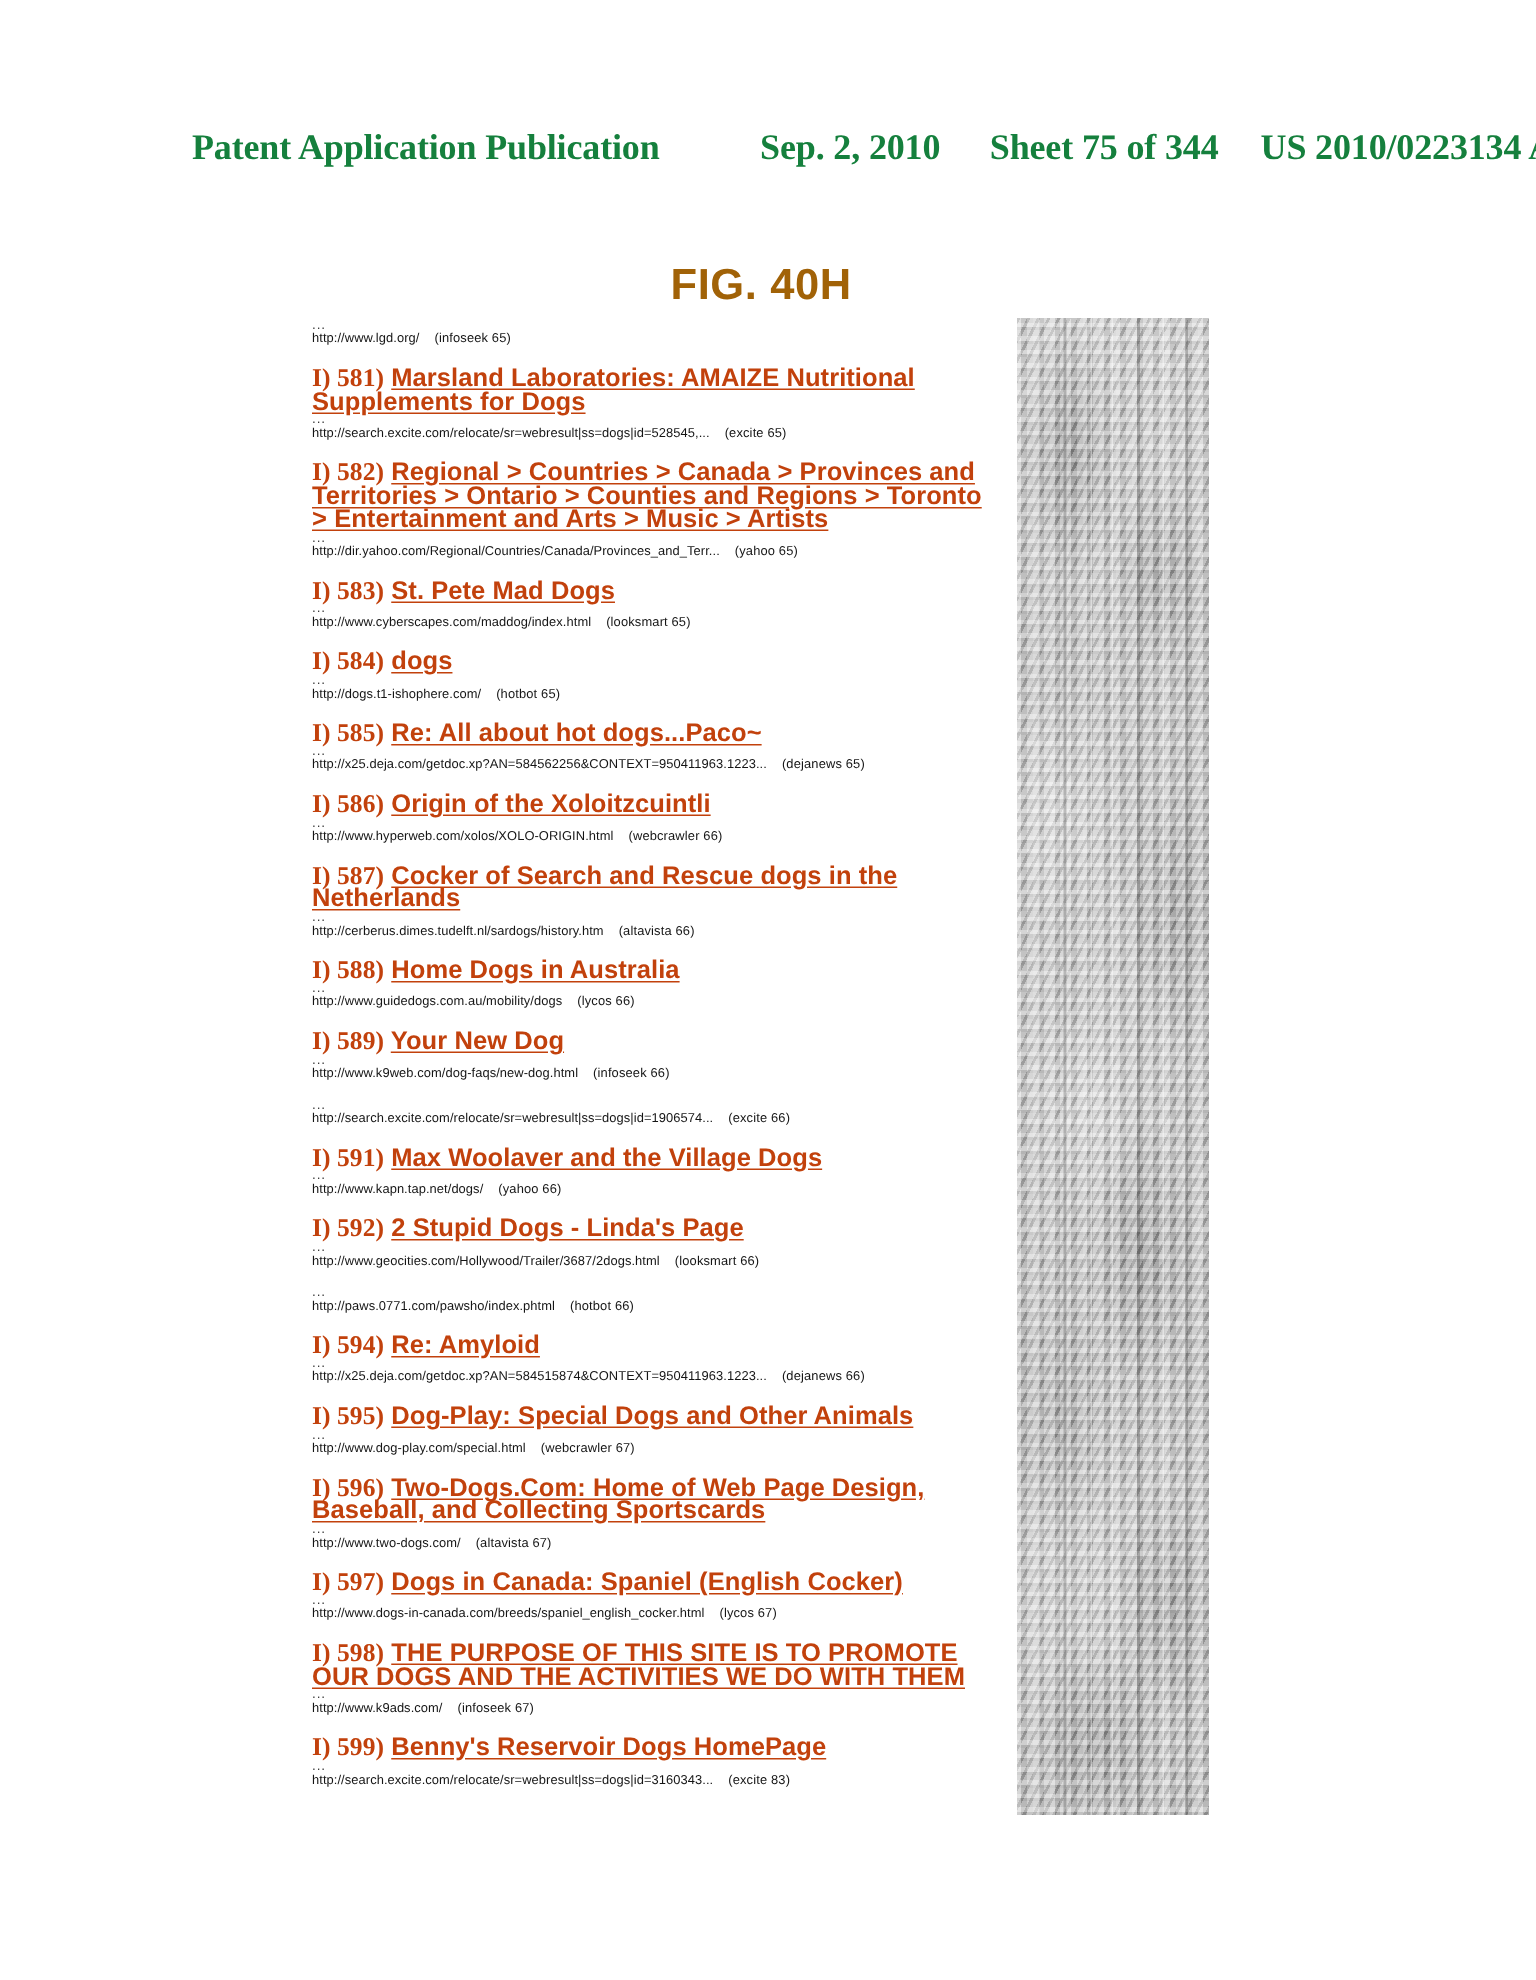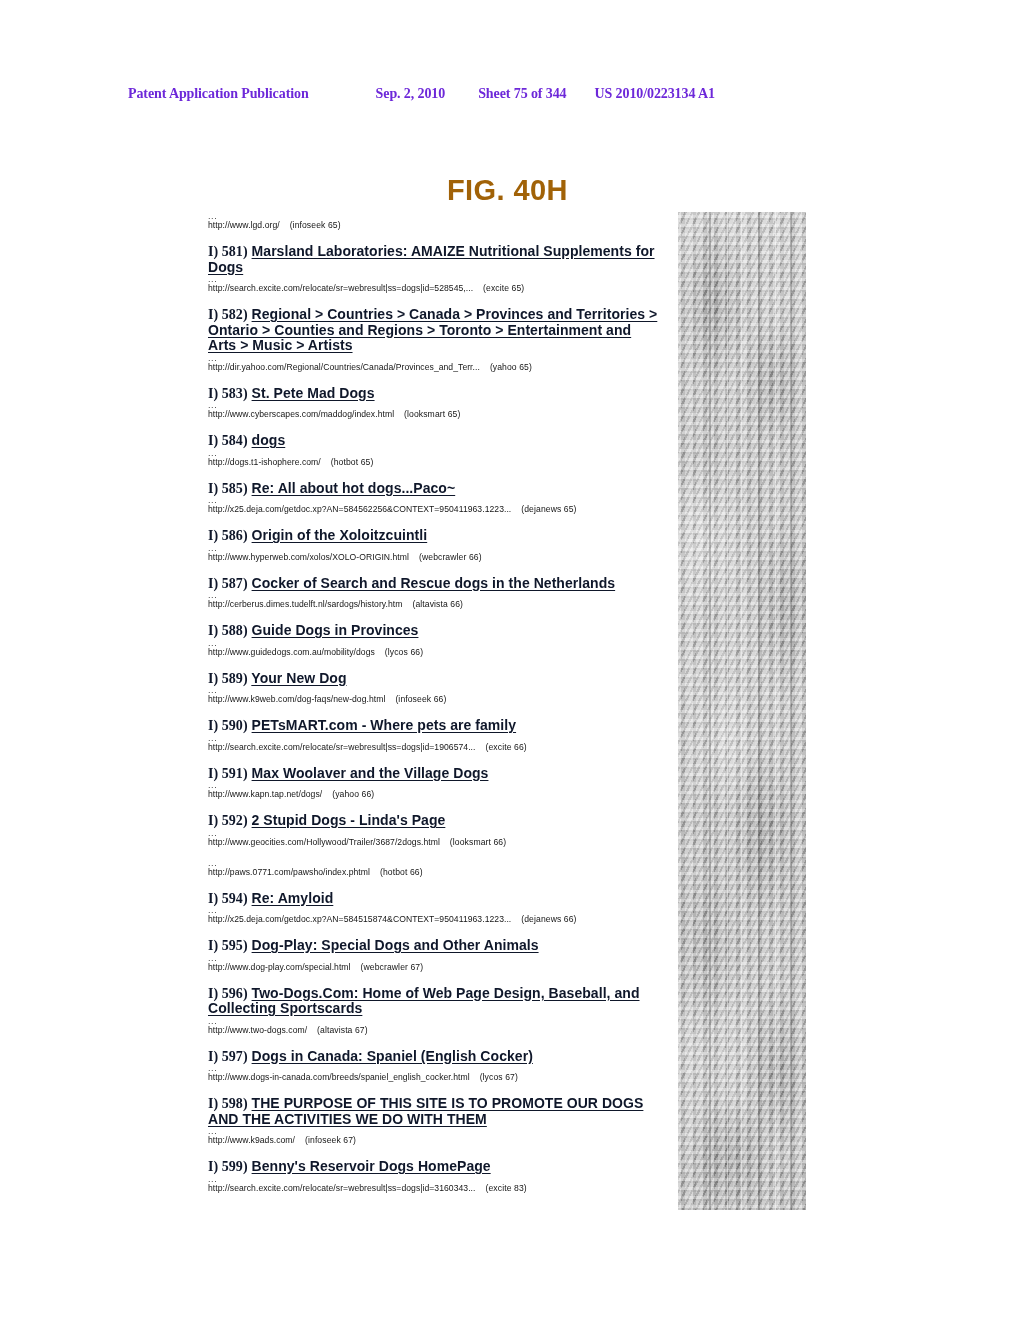--- a/index.html
+++ b/index.html
@@ -26,10 +26,10 @@
     align-items: flex-end;
     font-family: "Liberation Serif", serif;
     font-weight: bold;
-    font-size: 14px;
+    font-size: 24px;
     letter-spacing: -0.1px;
     white-space: nowrap;
-    color: #6d28d9;
+    color: #15803d;
   }
   .hdr-pub   { flex: 0 0 auto; }
   .hdr-date  { margin-left: 67px; flex: 0 0 auto; }

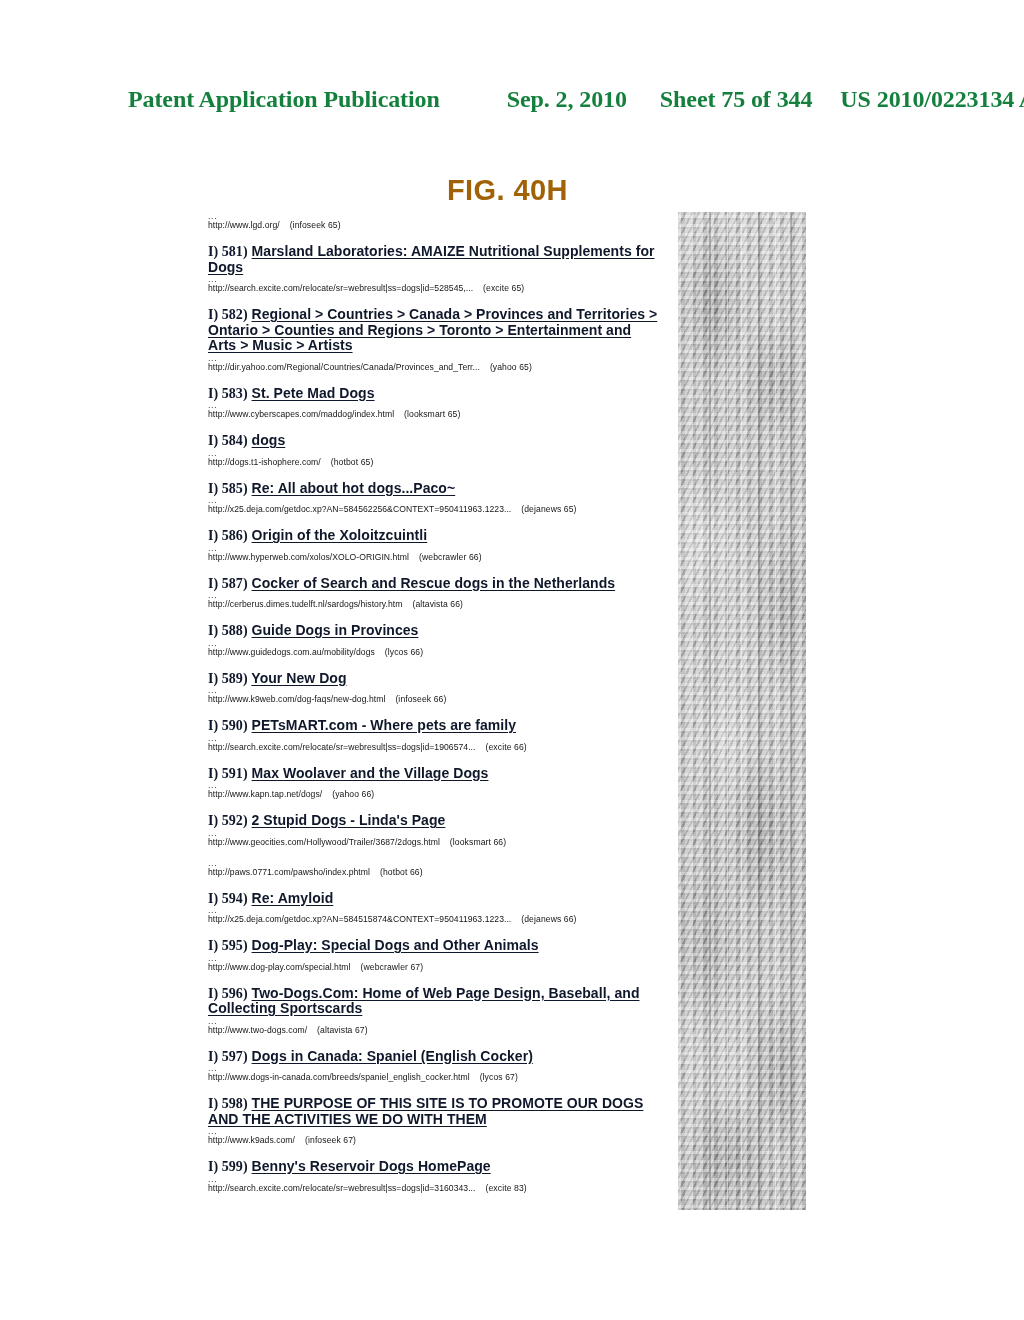--- a/index.html
+++ b/index.html
@@ -104,9 +104,9 @@
   .entry-title {
     font-family: "Liberation Sans", sans-serif;
     font-weight: bold;
-    font-size: 14px;
+    font-size: 17px;
     line-height: 15.5px;
-    color: #0f172a;
+    color: #c2410c;
     letter-spacing: 0.05px;
     margin: 0;
     padding: 0;

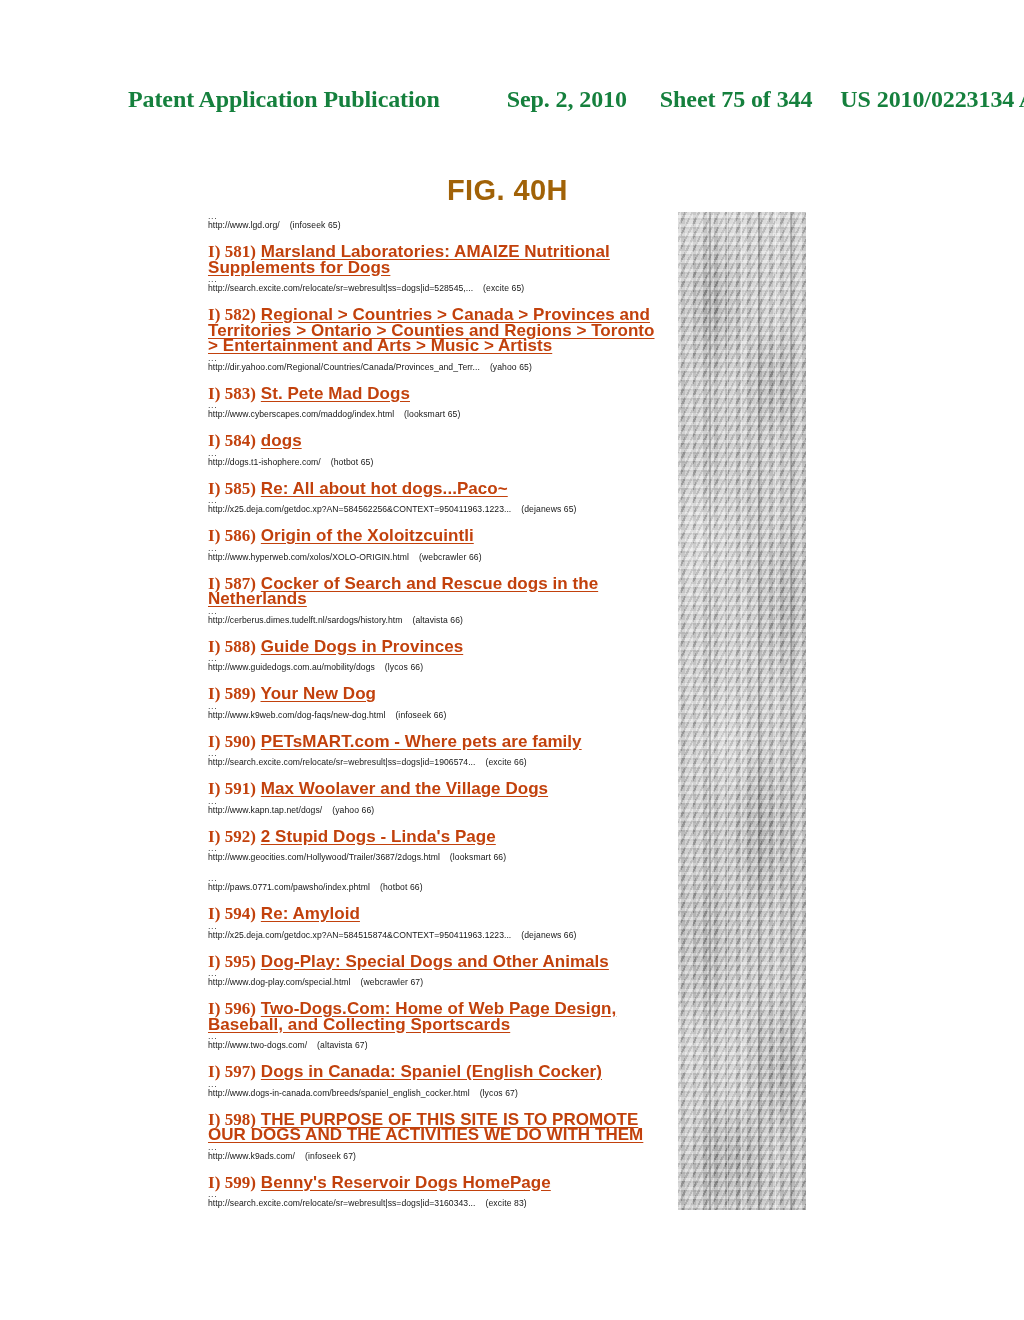--- a/index.html
+++ b/index.html
@@ -236,7 +236,7 @@
   </div>
 
   <div class="result-entry">
-    <div class="entry-title"><span class="entry-index">I) 588)</span> <span class="entry-link">Guide Dogs in Provinces</span></div>
+    <div class="entry-title"><span class="entry-index">I) 588)</span> <span class="entry-link">Home Dogs in Australia</span></div>
     <div class="entry-url-block">
       <span class="ellipsis-mark">...</span>
       <span class="entry-url"><span>http://www.guidedogs.com.au/mobility/dogs</span><span class="entry-engine">(lycos  66)</span></span>

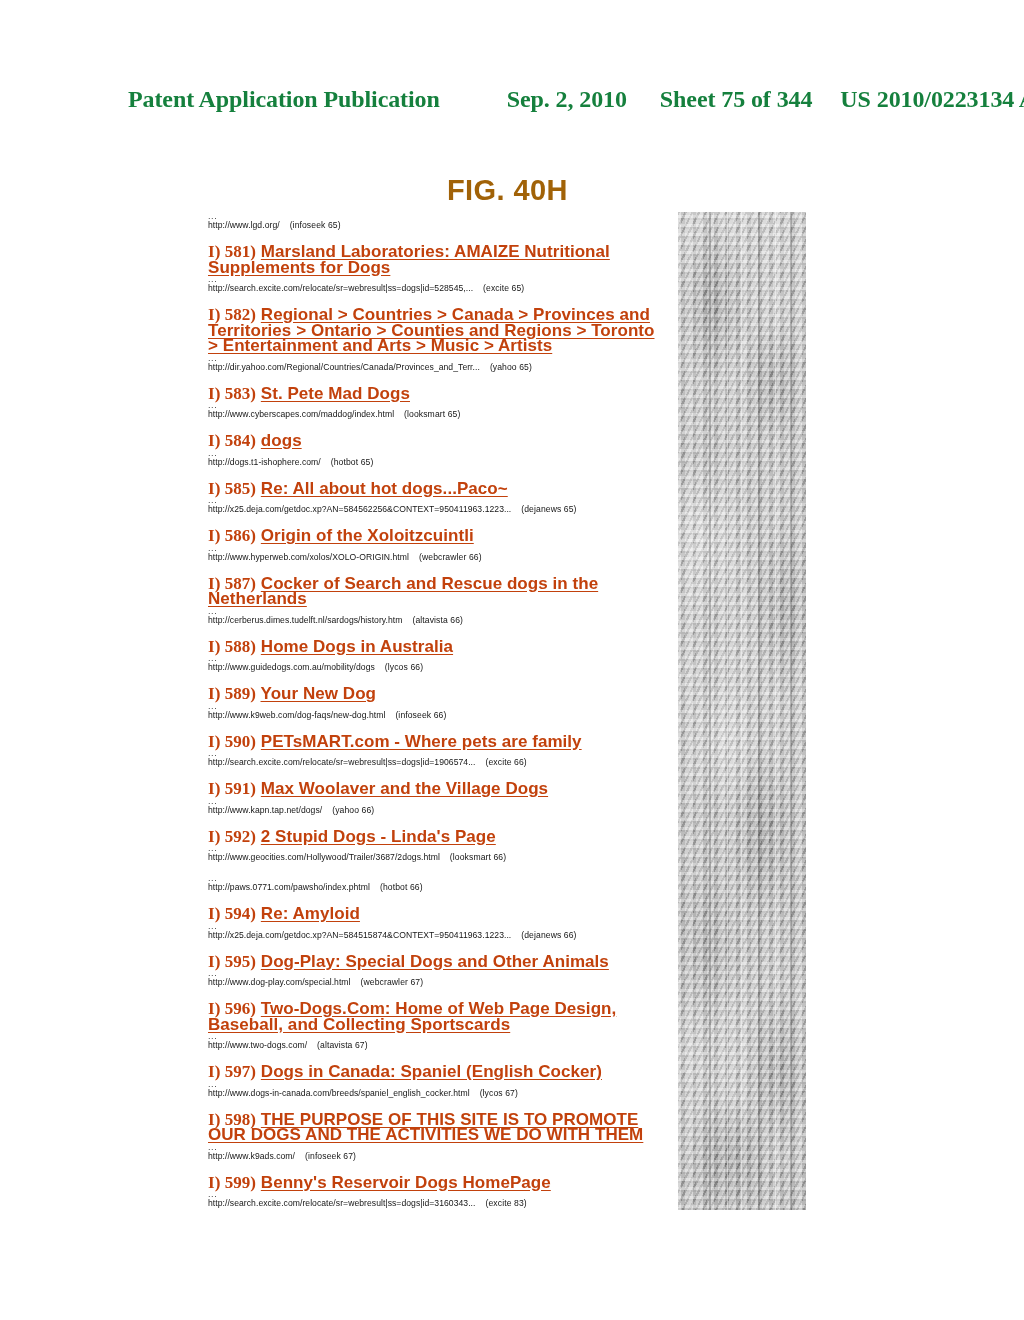--- a/index.html
+++ b/index.html
@@ -252,7 +252,6 @@
   </div>
 
   <div class="result-entry">
-    <div class="entry-title"><span class="entry-index">I) 590)</span> <span class="entry-link">PETsMART.com - Where pets are family</span></div>
     <div class="entry-url-block">
       <span class="ellipsis-mark">...</span>
       <span class="entry-url"><span>http://search.excite.com/relocate/sr=webresult|ss=dogs|id=1906574...</span><span class="entry-engine">(excite  66)</span></span>

